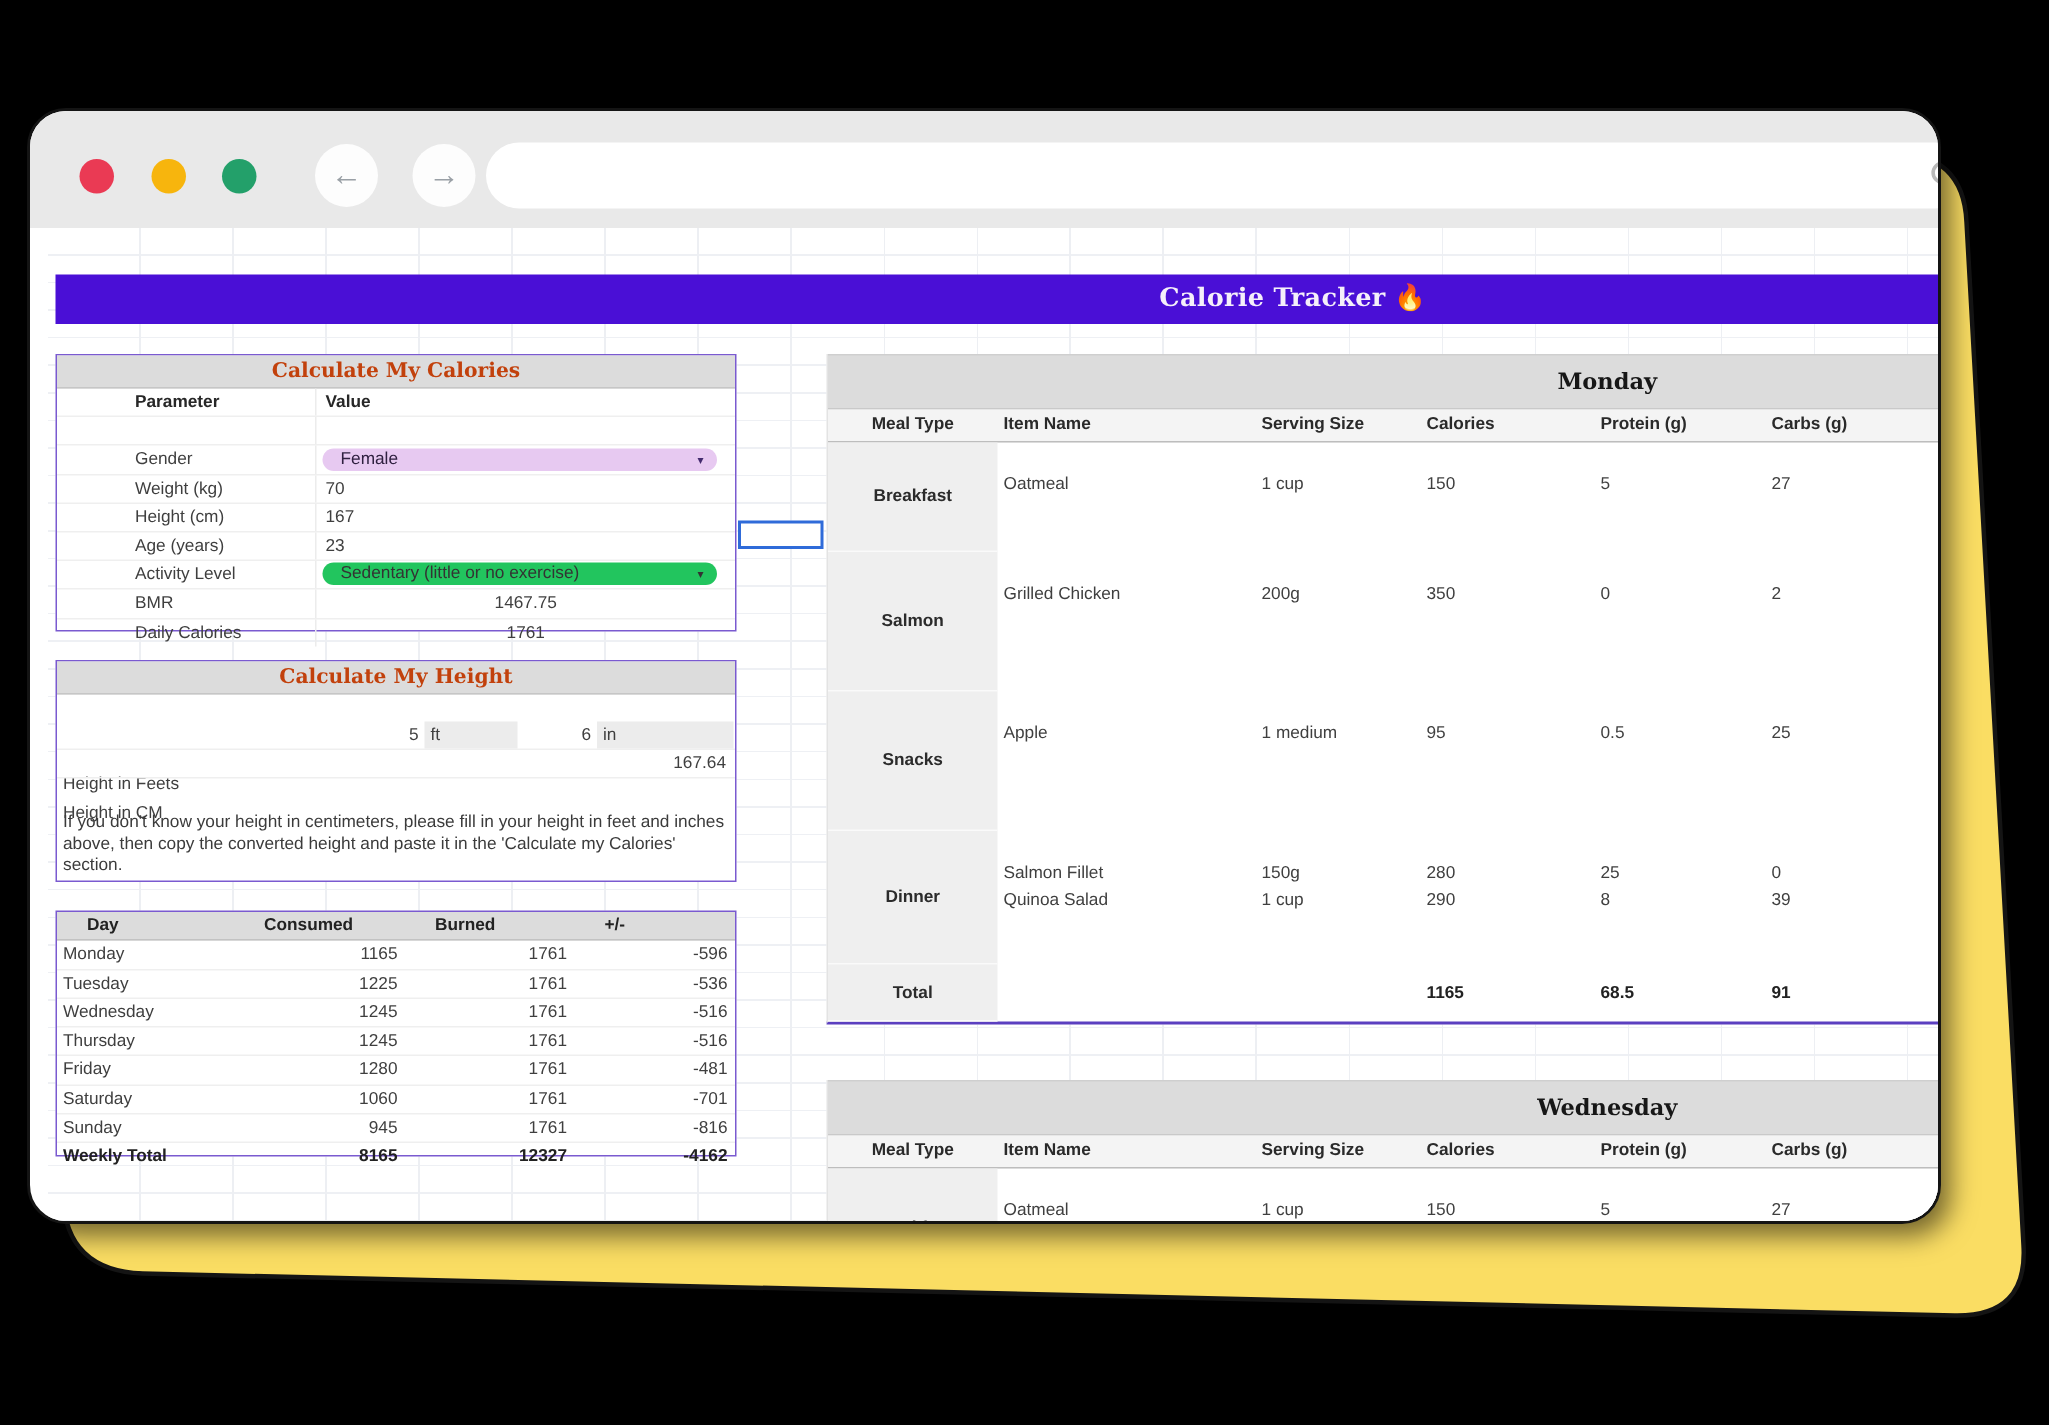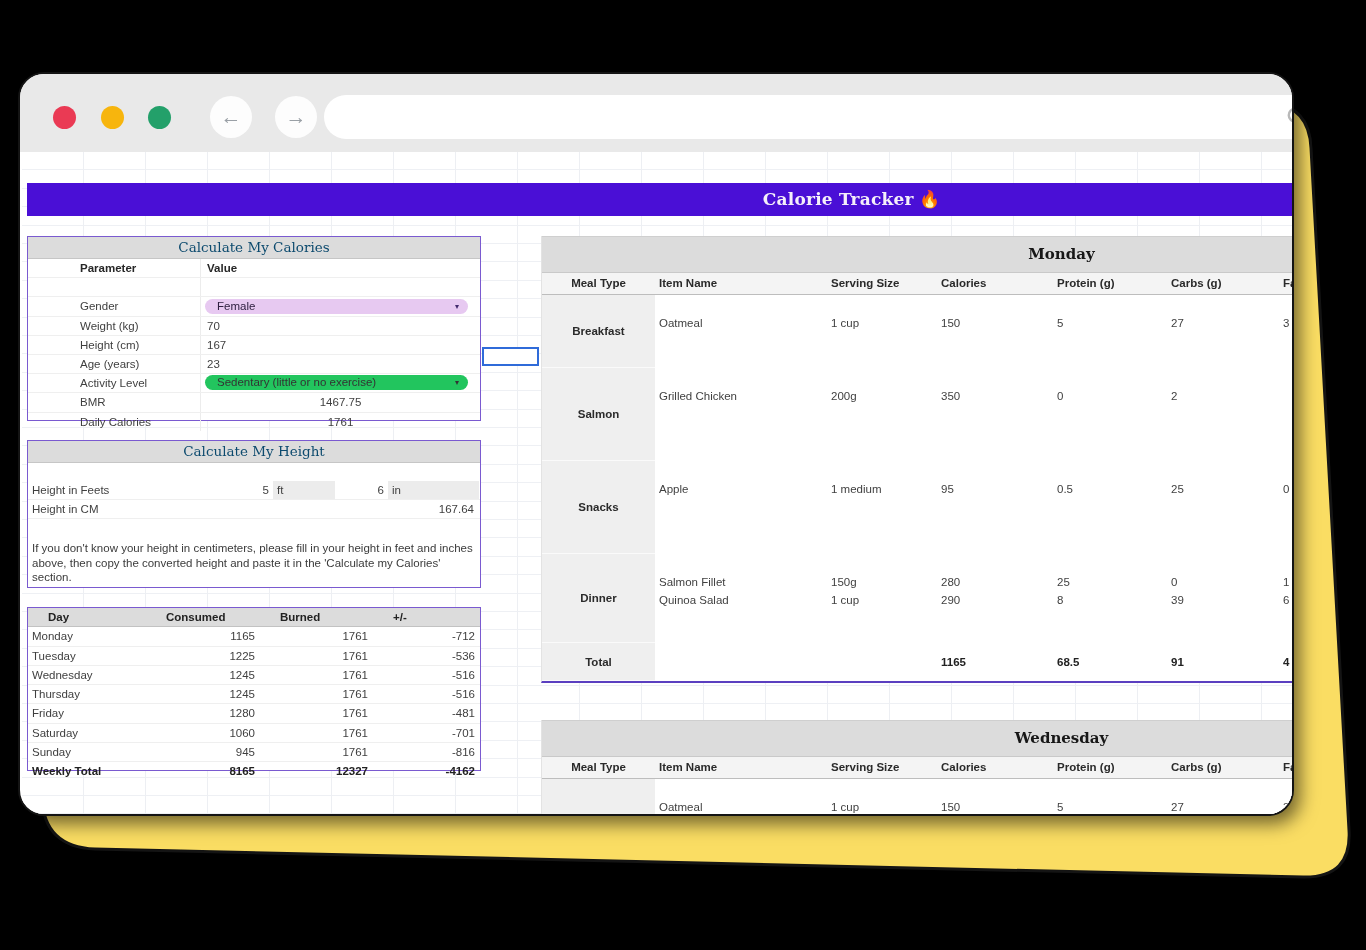--- a/index.html
+++ b/index.html
@@ -28,7 +28,7 @@
   .search-ic{position:absolute;right:4px;top:11px;width:22px;height:22px;}
 
   
-  .sheet{position:absolute;left:2px;top:78px;width:1272px;height:662px;background:
+  .sheet{position:absolute;left:12px;top:78px;width:1272px;height:662px;background:
     repeating-linear-gradient(to right,transparent 0 61px,#edeff3 61px 62px),
     repeating-linear-gradient(to bottom,transparent 0 17.4px,#eef0f4 17.4px 18.4px),
     #fff;}

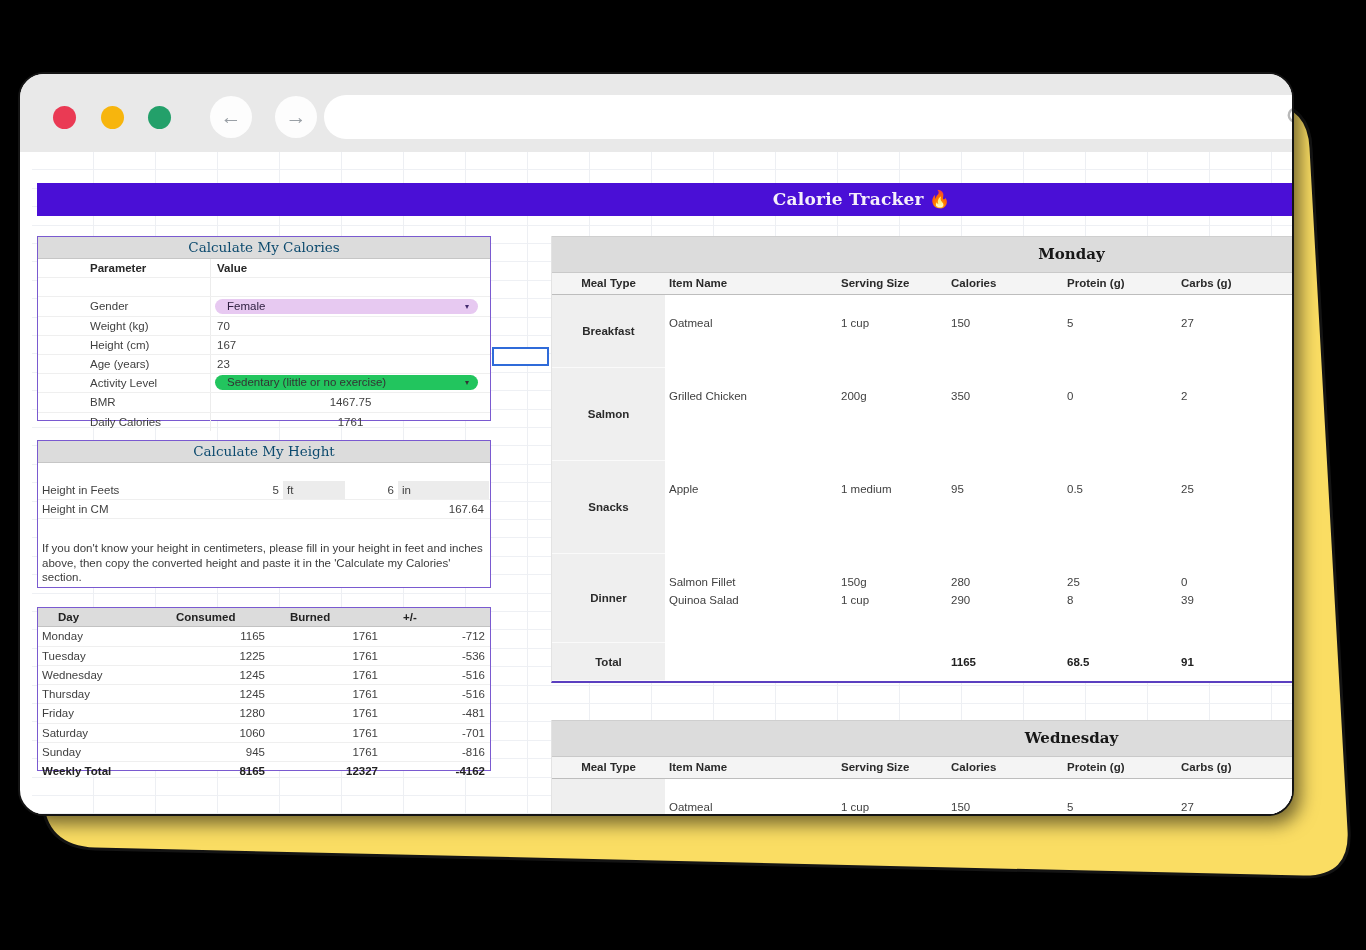--- a/index.html
+++ b/index.html
@@ -41,7 +41,7 @@
   
   .blk{position:absolute;left:5px;width:454px;background:#fff;border:1.5px solid #7a5ad0;box-sizing:border-box;}
   .sec-title{height:21px;background:#dcdcdc;border-bottom:1px solid #c6c6c6;text-align:center;
-    font-family:"DejaVu Serif",serif;font-weight:400;font-size:13.5px;line-height:21px;color:#0c4a6e;}
+    font-family:"DejaVu Serif",serif;font-weight:700;font-size:13.5px;line-height:21px;color:#c2410c;}
   .prow{display:grid;grid-template-columns:172px 1fr;height:18.2px;line-height:18.2px;
     font-size:11.5px;color:#3f3f3f;border-bottom:1px solid #efefef;}
   .prow.hdr{font-weight:700;color:#272727;}

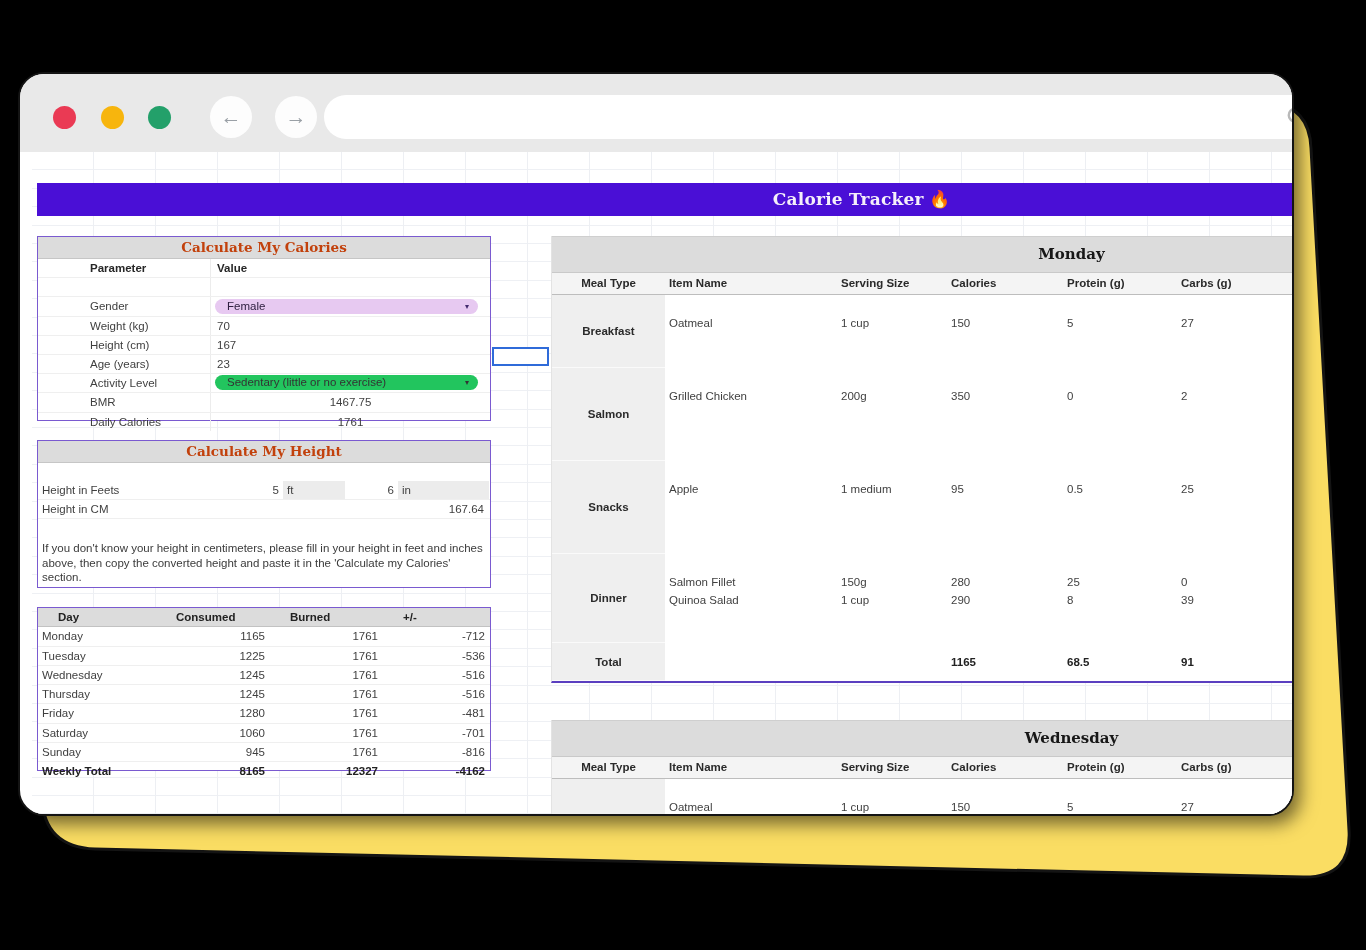--- a/index.html
+++ b/index.html
@@ -58,7 +58,7 @@
   
   .hrow{position:relative;height:18px;line-height:18px;font-size:11.5px;color:#3f3f3f;
     border-bottom:1px solid #efefef;}
-  .hrow .lab{position:absolute;left:4px;}
+  .hrow .lab{position:absolute;left:4px;margin-top:33px;}
   .hrow .n1{position:absolute;left:175px;width:66px;text-align:right;}
   .hrow .u1{position:absolute;left:245px;width:58px;background:#ececec;padding-left:4px;}
   .hrow .n2{position:absolute;left:305px;width:51px;text-align:right;}

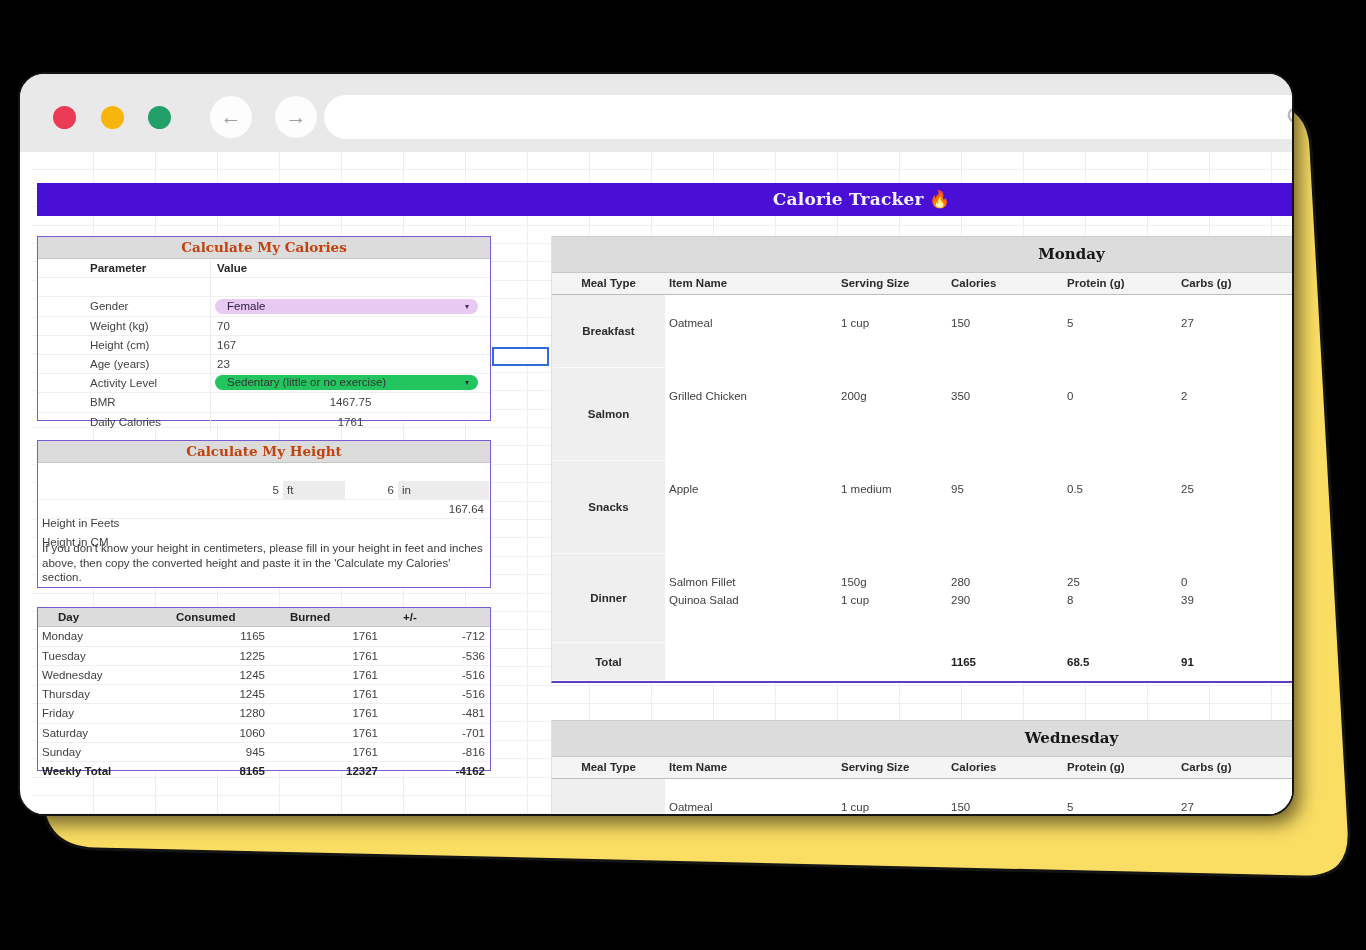--- a/index.html
+++ b/index.html
@@ -214,7 +214,7 @@
           <div class="c0">Monday</div>
           <div class="num">1165</div>
           <div class="num">1761</div>
-          <div class="num">-712</div>
+          <div class="num">-596</div>
         </div>
         <div class="wrow">
           <div class="c0">Tuesday</div>

